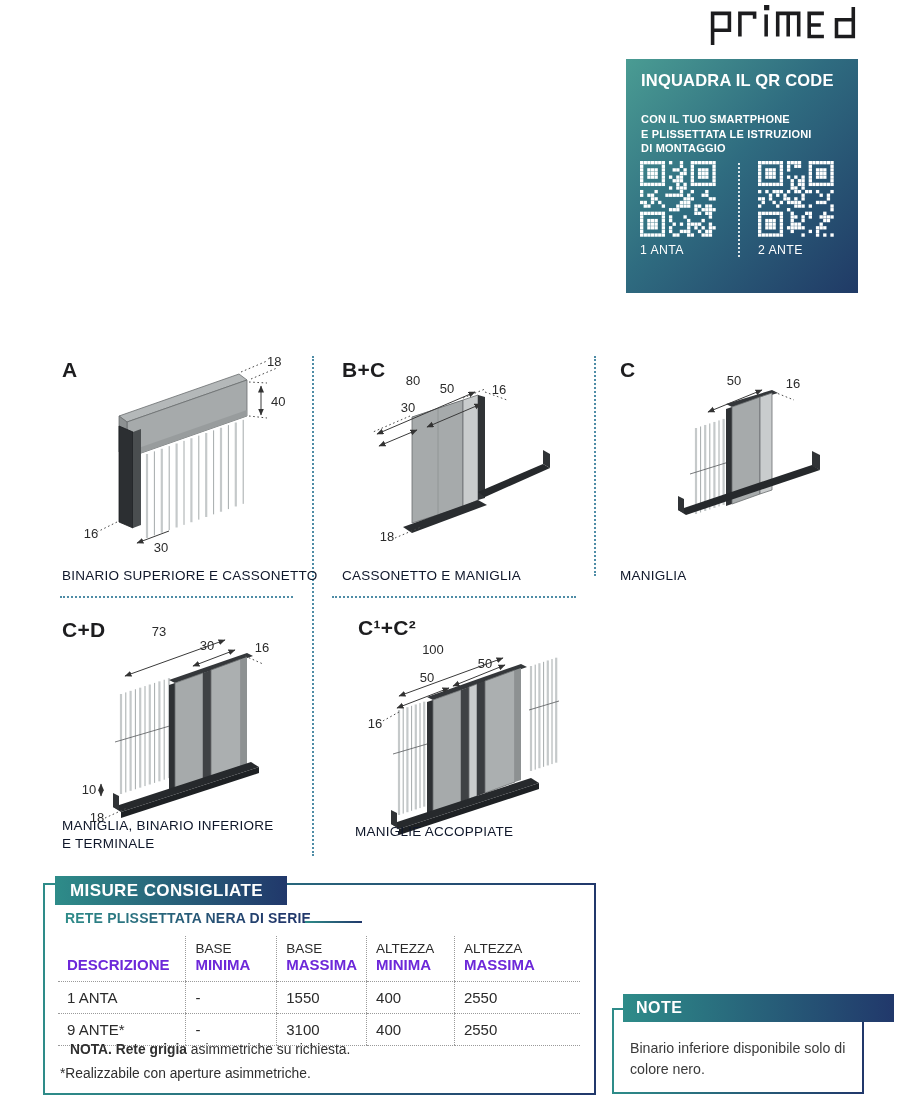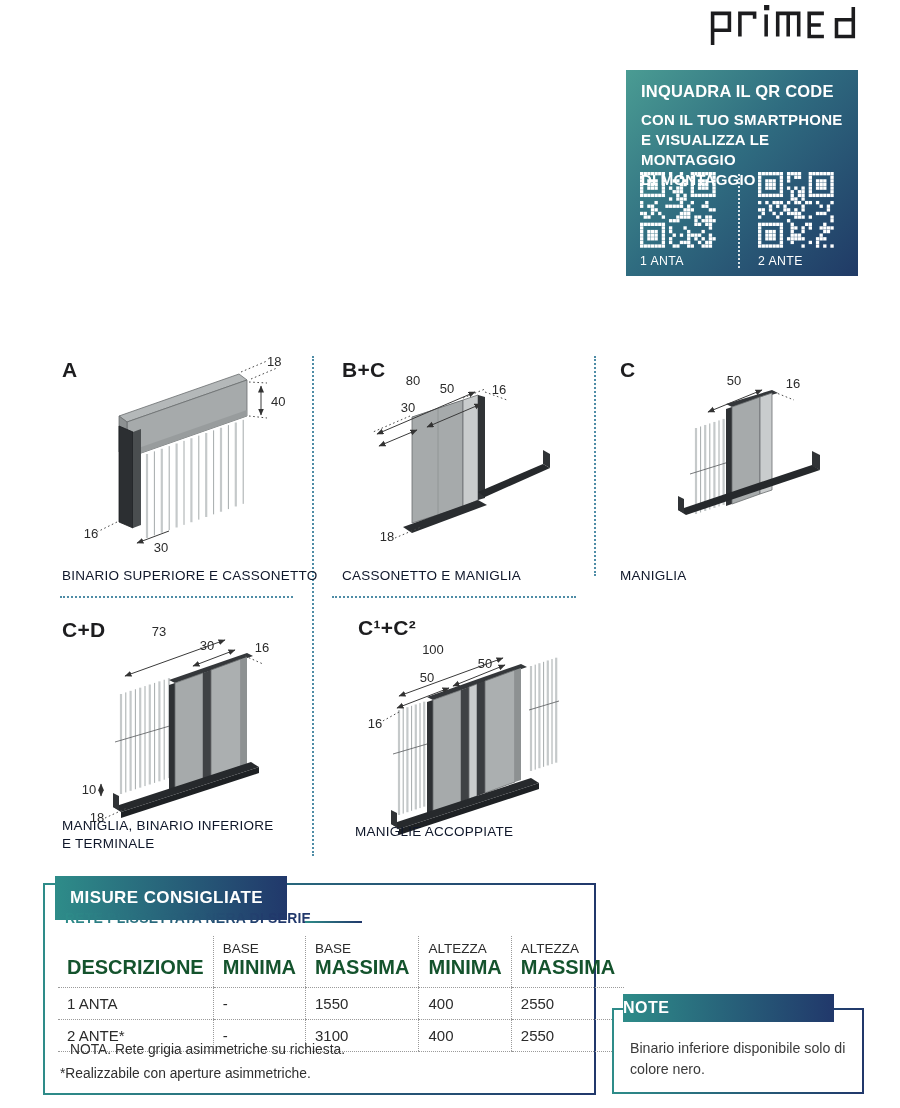--- a/index.html
+++ b/index.html
@@ -11,7 +11,7 @@
   #logo{left:706px;top:5px;width:156px;height:42px;}
 
   
-  #qr-panel{left:626px;top:70px;width:232px;height:206px;
+  #qr-panel{left:626px;top:59px;width:232px;height:234px;
     background:linear-gradient(133deg,#4A9C93 0%,#2F6C80 45%,#203A66 100%);}
   #qr-panel .inner{position:absolute;left:15px;top:12px;right:13px;bottom:10px;}
   .qr-title{color:#fff;font-size:16.5px;font-weight:700;letter-spacing:.2px;}

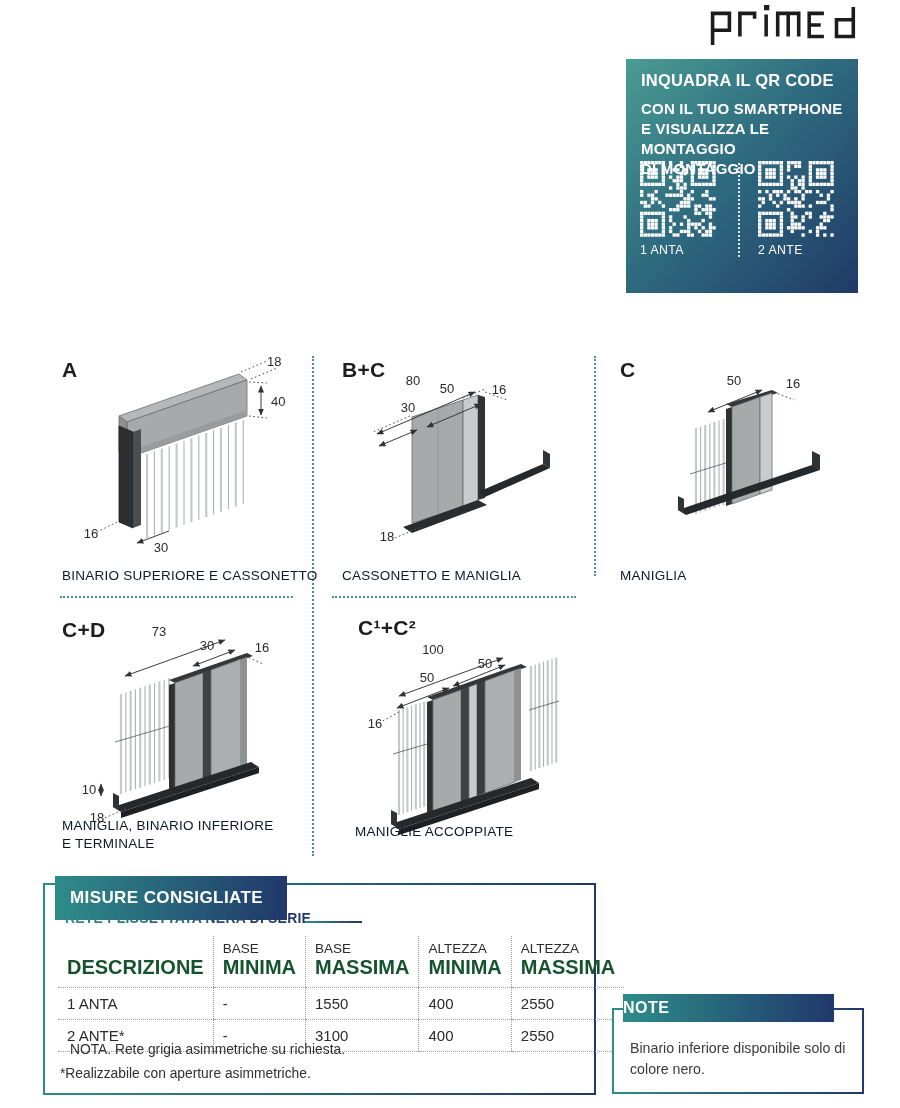--- a/index.html
+++ b/index.html
@@ -15,7 +15,7 @@
     background:linear-gradient(133deg,#4A9C93 0%,#2F6C80 45%,#203A66 100%);}
   #qr-panel .inner{position:absolute;left:15px;top:12px;right:13px;bottom:10px;}
   .qr-title{color:#fff;font-size:16.5px;font-weight:700;letter-spacing:.2px;}
-  .qr-sub{color:#fff;font-size:15px;font-weight:700;line-height:1.33;margin-top:9px;letter-spacing:.2px;}
+  .qr-sub{color:#fff;font-size:11px;font-weight:700;line-height:1.33;margin-top:22px;letter-spacing:.2px;}
   .qr-code{position:absolute;width:76px;height:76px;}
   .qr-label{position:absolute;color:#fff;font-size:12.3px;letter-spacing:.4px;}
   #qr-divider{position:absolute;left:112px;top:104px;height:94px;width:0;

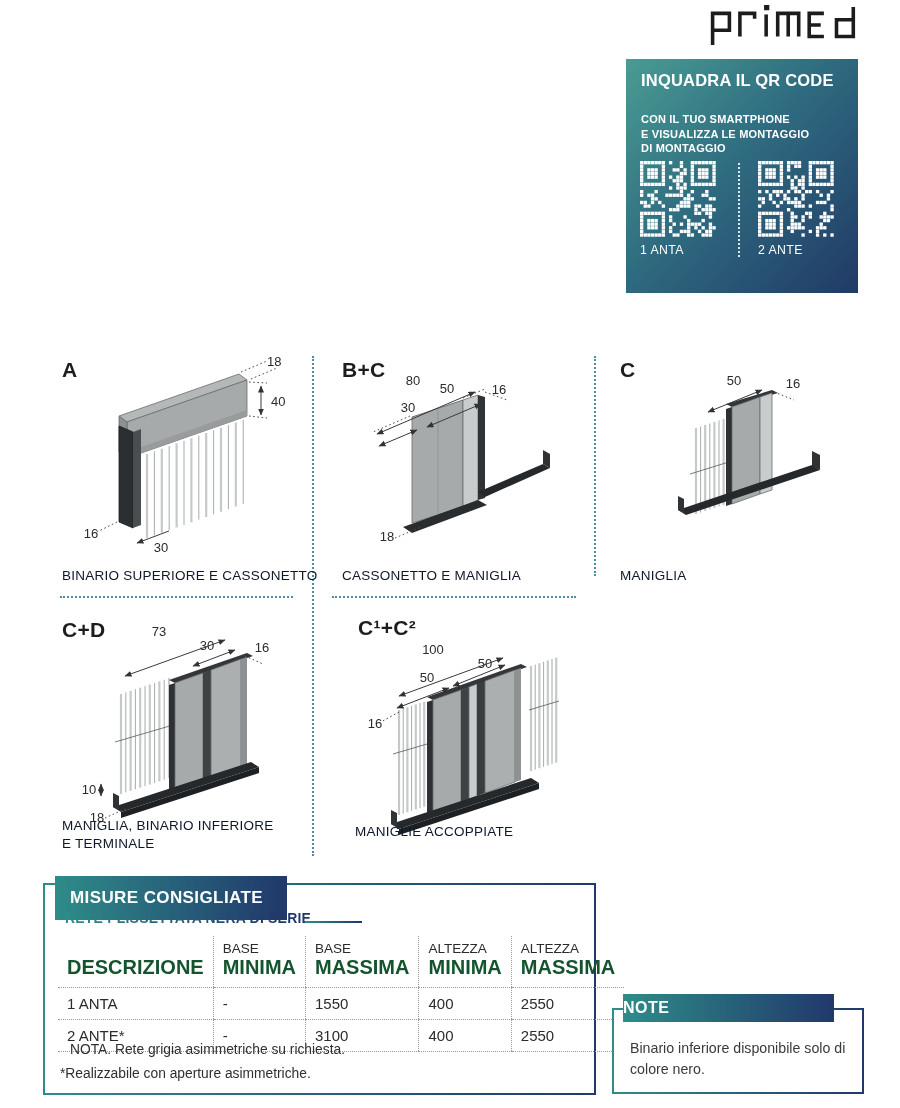--- a/index.html
+++ b/index.html
@@ -93,7 +93,7 @@
       <div class="qr-title">INQUADRA IL QR CODE</div>
       <div class="qr-sub">
         <div>CON IL TUO SMARTPHONE</div>
-        <div>E VISUALIZZA LE MONTAGGIO</div>
+        <div>E PLISSETTATA LE ISTRUZIONI</div>
         <div>DI MONTAGGIO</div>
       </div>
     </div>

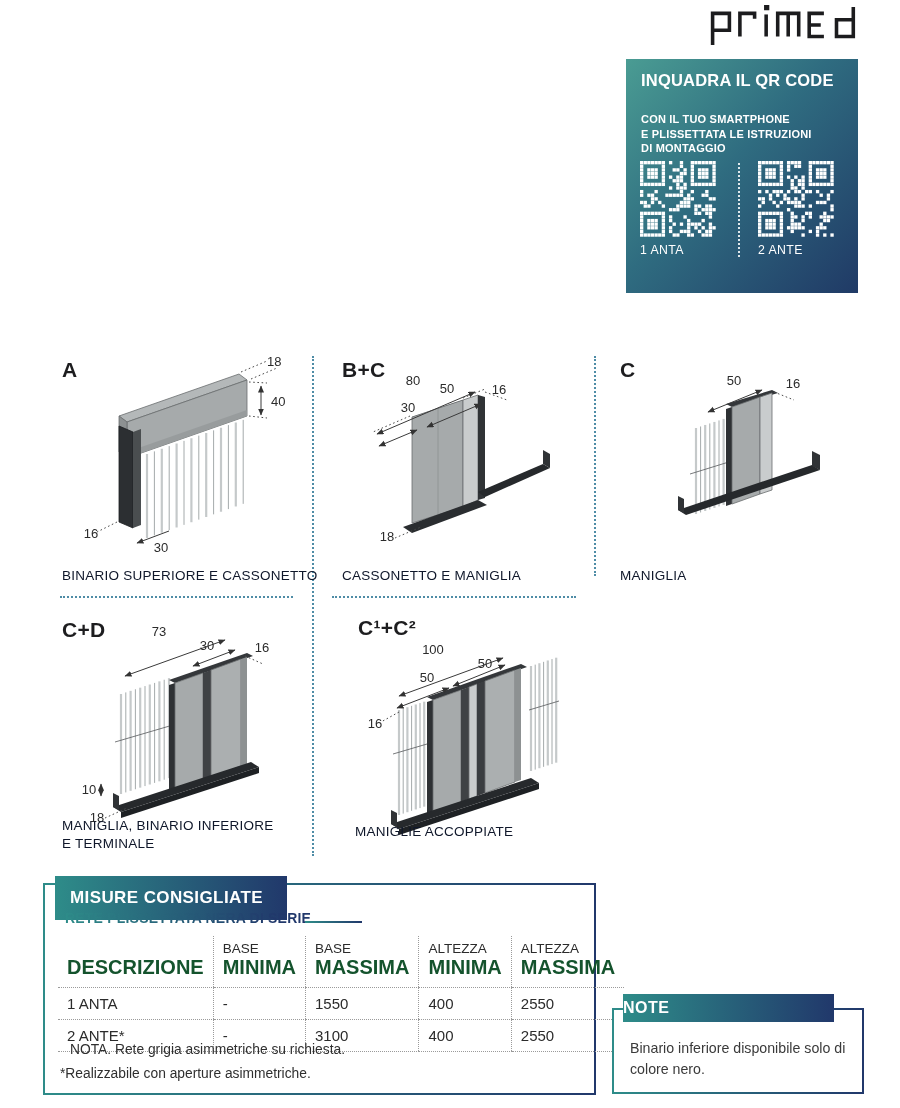--- a/index.html
+++ b/index.html
@@ -34,7 +34,7 @@
   
   #misure-box{left:43px;top:883px;width:549px;height:208px;
     border:2px solid;border-image:linear-gradient(90deg,#2E8C89,#21386B) 1;background:#fff;}
-  #misure-header{left:55px;top:876px;width:232px;height:44px;
+  #misure-header{left:55px;top:876px;width:232px;height:29px;
     background:linear-gradient(90deg,#2E8C89,#21386B);
     color:#fff;font-size:17px;font-weight:800;letter-spacing:.4px;
     display:flex;align-items:center;padding-left:15px;box-sizing:border-box;}

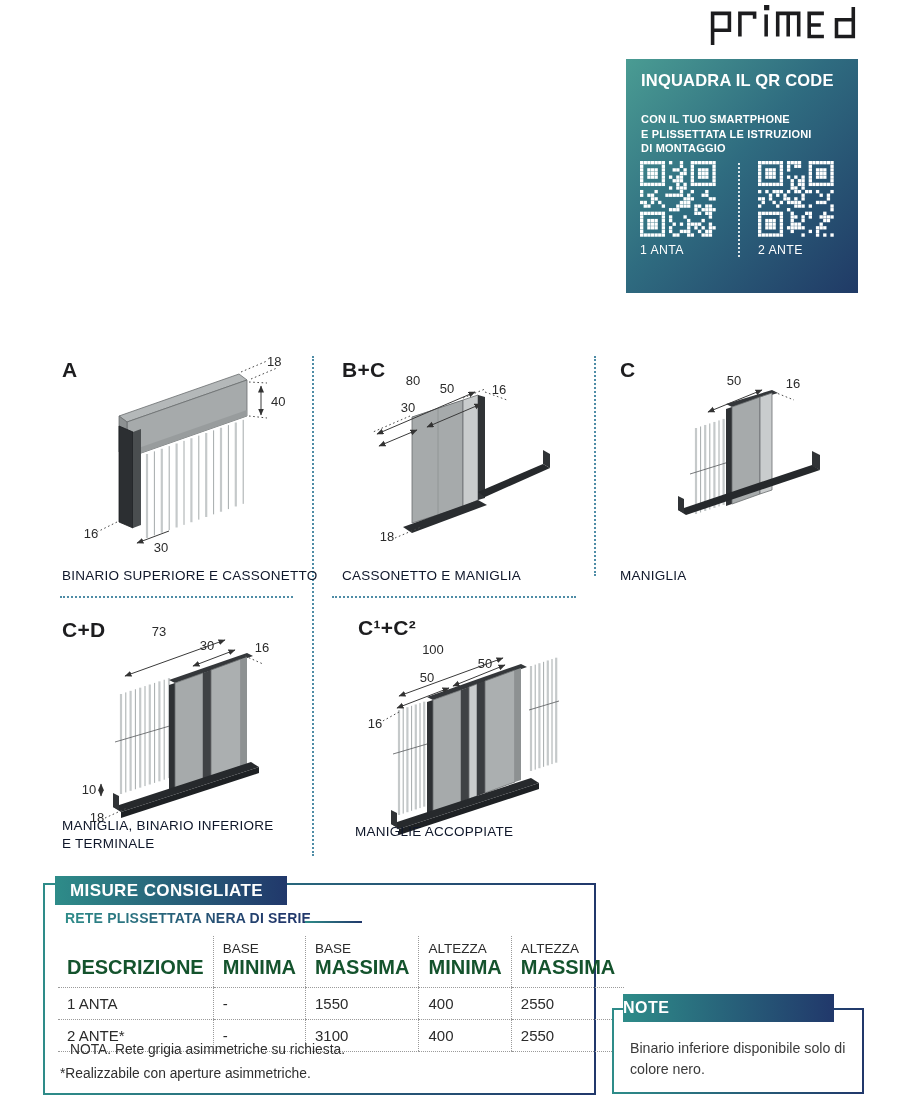--- a/index.html
+++ b/index.html
@@ -50,7 +50,7 @@
   #misure-table td{border-bottom:1.5px dotted #9a9a9a;font-size:15px;color:#2b2b2b;padding-top:7px;padding-bottom:7px;}
   #misure-table .vline{border-left:1.5px dotted #9a9a9a;}
   .th1{font-size:13.5px;font-weight:400;color:#2b2b2b;}
-  .th2{font-size:20px;font-weight:800;color:#14532d;}
+  .th2{font-size:15px;font-weight:800;color:#6d28d9;}
   .nota{font-size:13.8px;color:#2f2f2f;}
   .nota b{font-weight:400;padding-left:10px;}
 

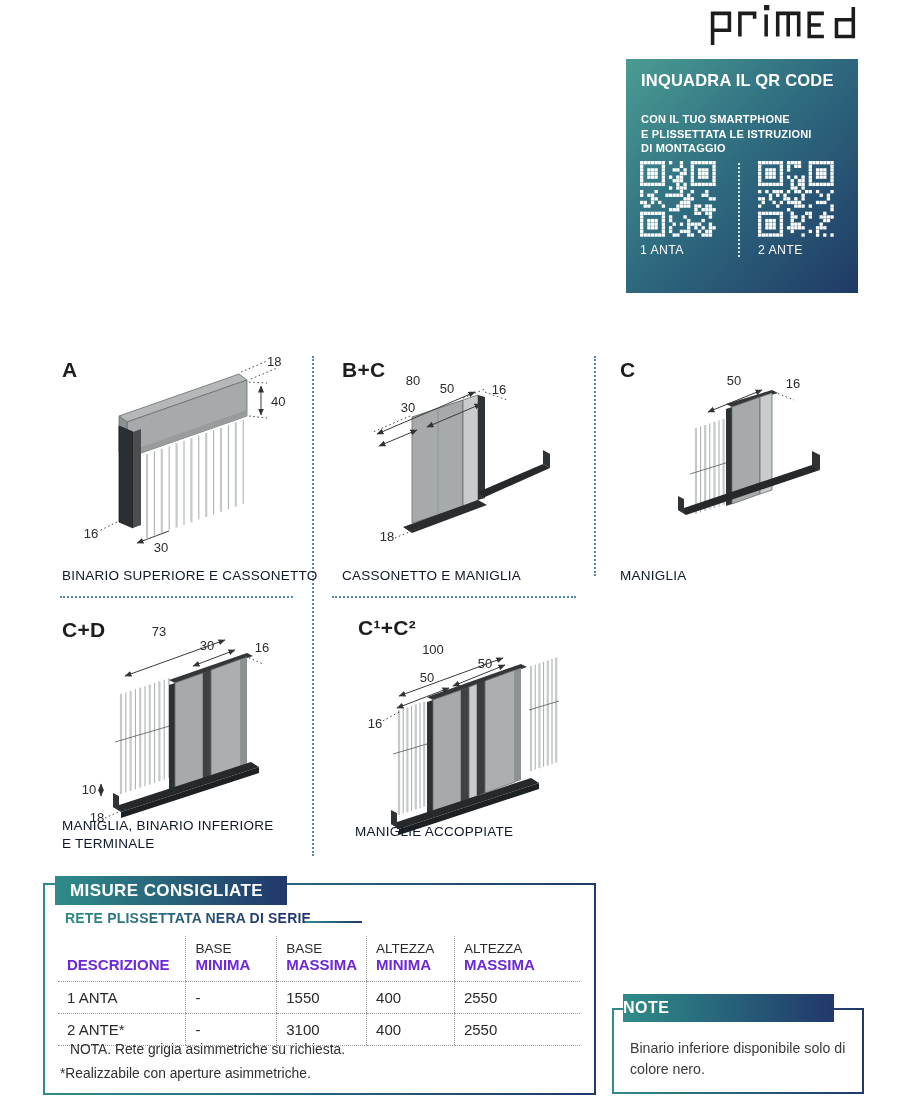--- a/index.html
+++ b/index.html
@@ -57,10 +57,10 @@
   
   #note-box{left:612px;top:1008px;width:248px;height:82px;
     border:2px solid;border-image:linear-gradient(90deg,#2E8C89,#21386B) 1;background:#fff;}
-  #note-header{left:623px;top:994px;width:211px;height:28px;
+  #note-header{left:623px;top:994px;width:271px;height:28px;
     background:linear-gradient(90deg,#2E8C89,#21386B);
     color:#fff;font-size:16px;font-weight:800;letter-spacing:.5px;
-    display:flex;align-items:center;box-sizing:border-box;}
+    display:flex;align-items:center;padding-left:13px;box-sizing:border-box;}
   #note-body{left:630px;top:1038px;width:218px;font-size:14.2px;line-height:1.5;color:#3a3a3a;}
 </style>
 </head>

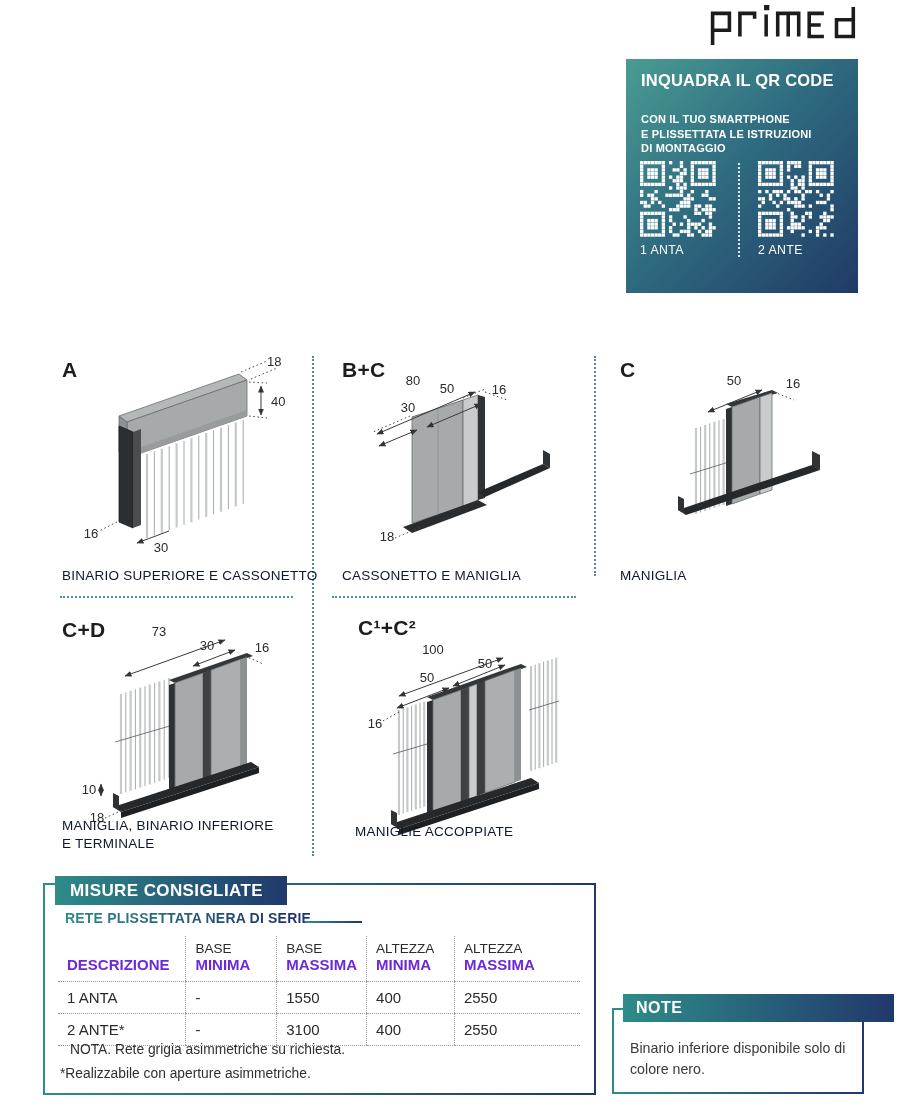--- a/index.html
+++ b/index.html
@@ -733,7 +733,7 @@
         <td class="vline">2550</td>
       </tr>
       <tr>
-        <td>2 ANTE*</td>
+        <td>9 ANTE*</td>
         <td class="vline">-</td>
         <td class="vline">3100</td>
         <td class="vline">400</td>

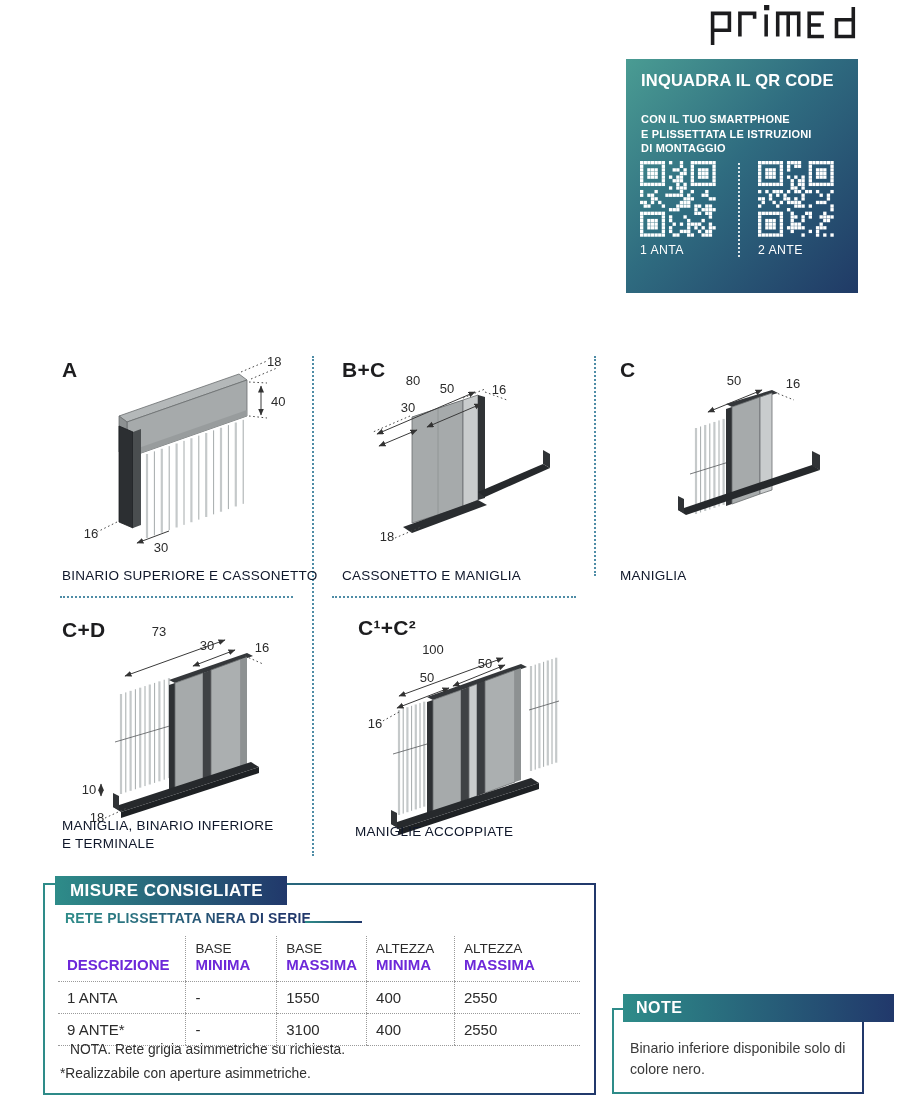--- a/index.html
+++ b/index.html
@@ -52,7 +52,7 @@
   .th1{font-size:13.5px;font-weight:400;color:#2b2b2b;}
   .th2{font-size:15px;font-weight:800;color:#6d28d9;}
   .nota{font-size:13.8px;color:#2f2f2f;}
-  .nota b{font-weight:400;padding-left:10px;}
+  .nota b{font-weight:700;padding-left:10px;}
 
   
   #note-box{left:612px;top:1008px;width:248px;height:82px;

